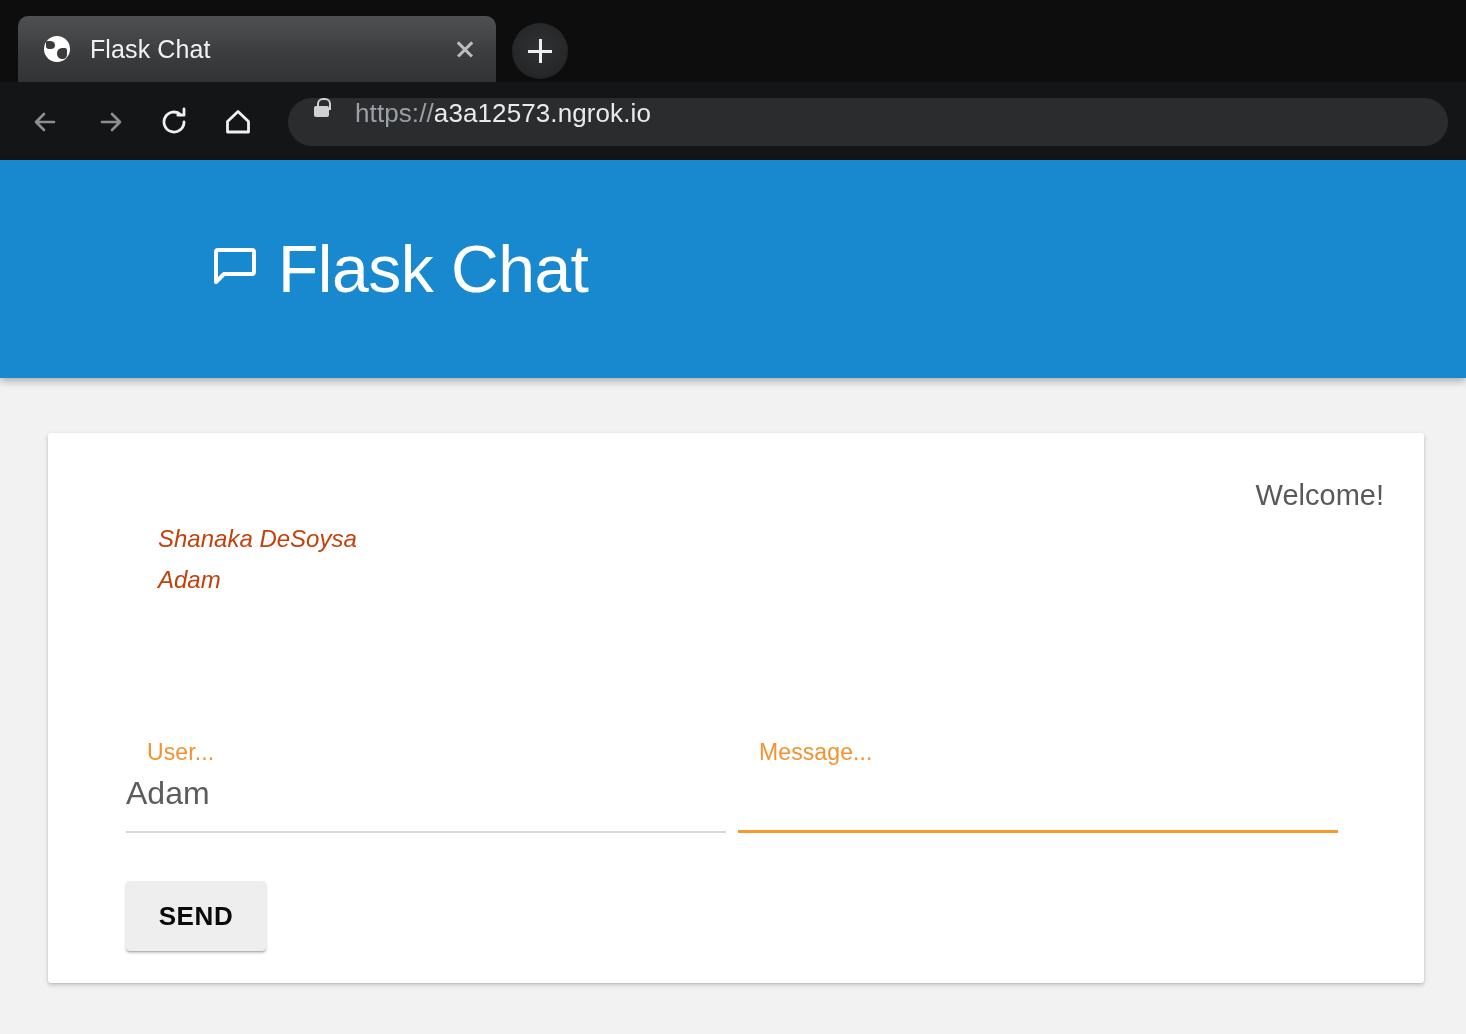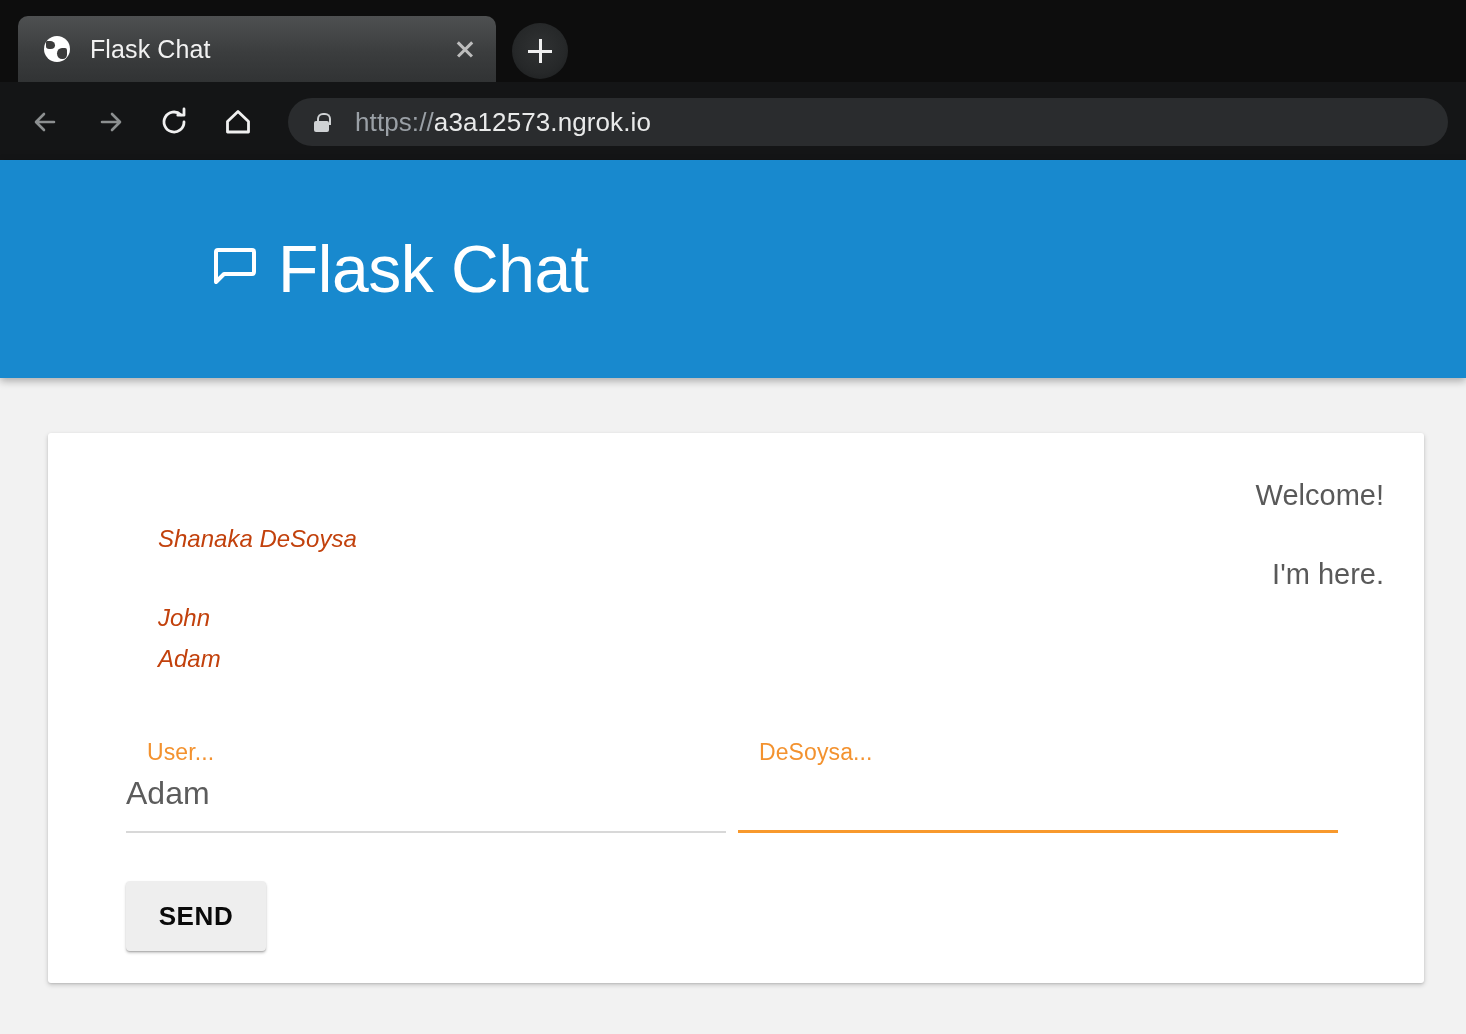--- a/index.html
+++ b/index.html
@@ -145,7 +145,6 @@
     background: #2a2c2e;
     border-radius: 24px;
     display: flex;
-    align-items: center;
     padding-left: 26px;
     cursor: text;
   }

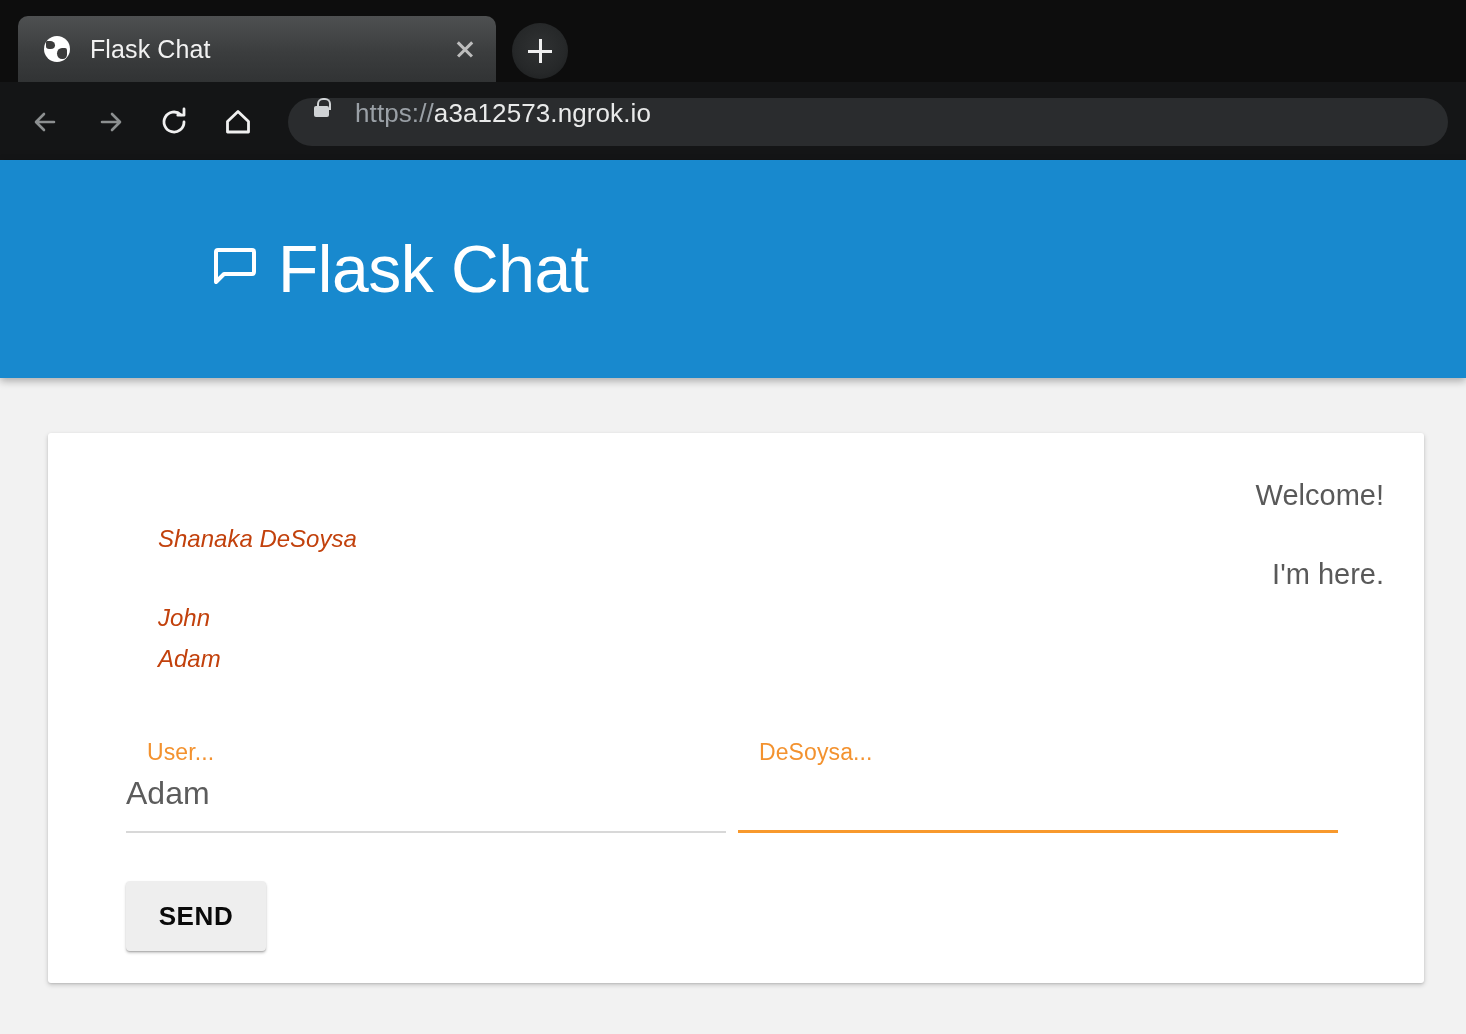--- a/index.html
+++ b/index.html
@@ -380,10 +380,6 @@
         <div class="msg-author">Shanaka DeSoysa</div>
       </div>
 
-      <div>
-        <div class="msg-body">I'm here.</div>
-        <div class="msg-author">John</div>
-      </div>
 
       <div>
         <div class="msg-author">Adam</div>

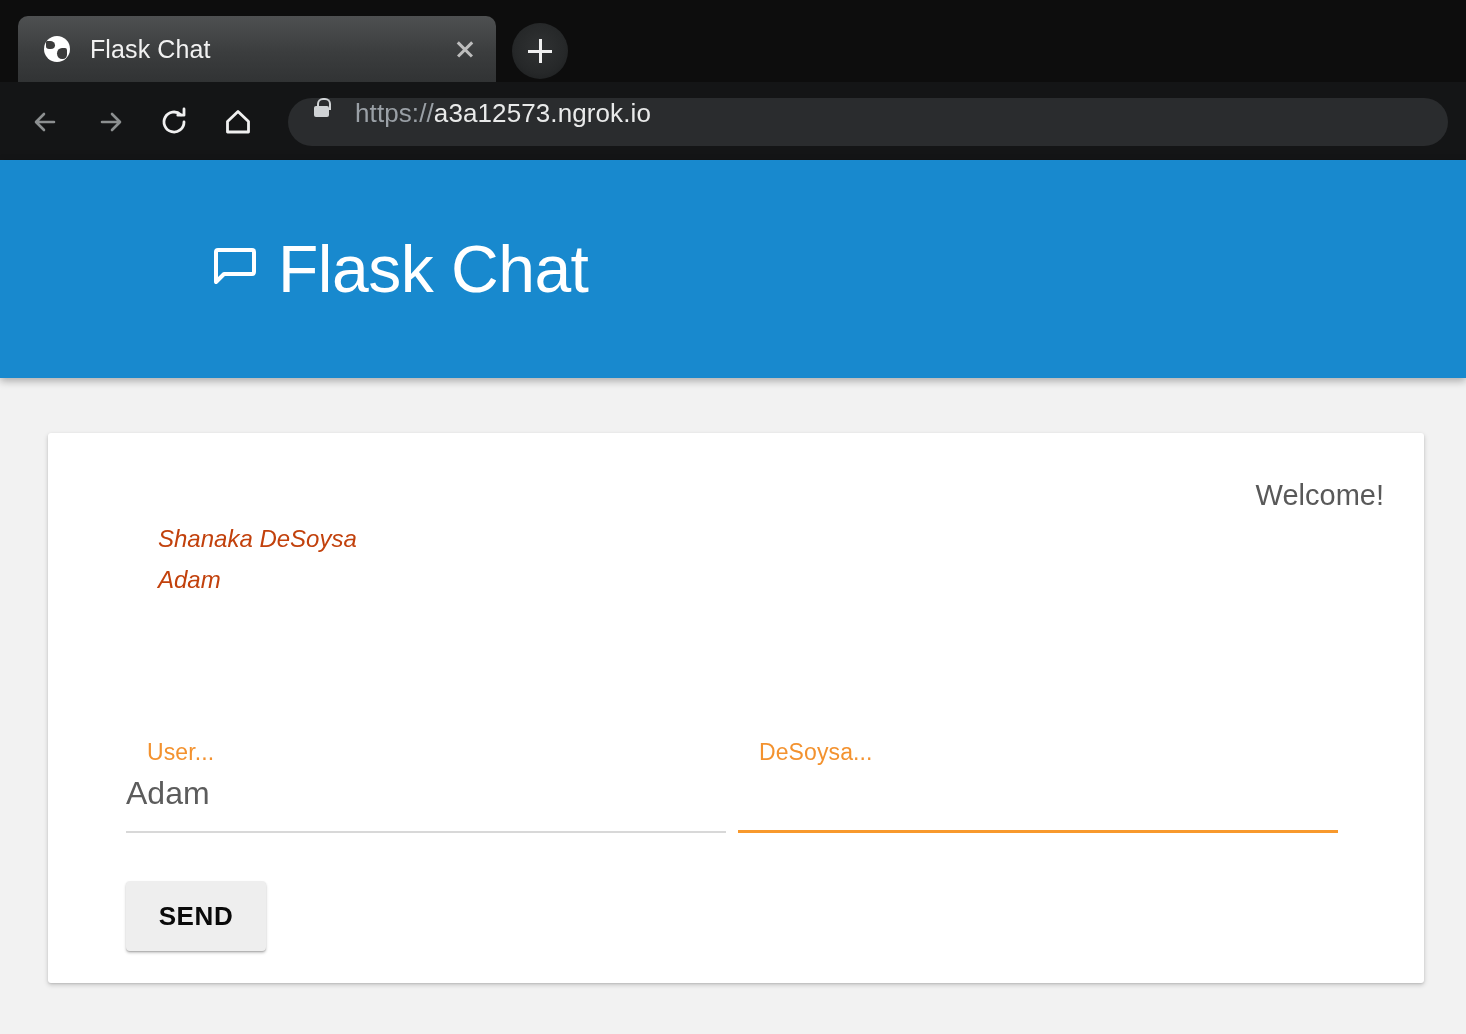--- a/index.html
+++ b/index.html
@@ -396,7 +396,7 @@
       </div>
 
       <div class="field field-msg">
-        <span class="field-label">DeSoysa...</span>
+        <span class="field-label">Message...</span>
         <span class="field-value" placeholder="Message..."></span>
         <span class="field-underline focused"></span>
       </div>

